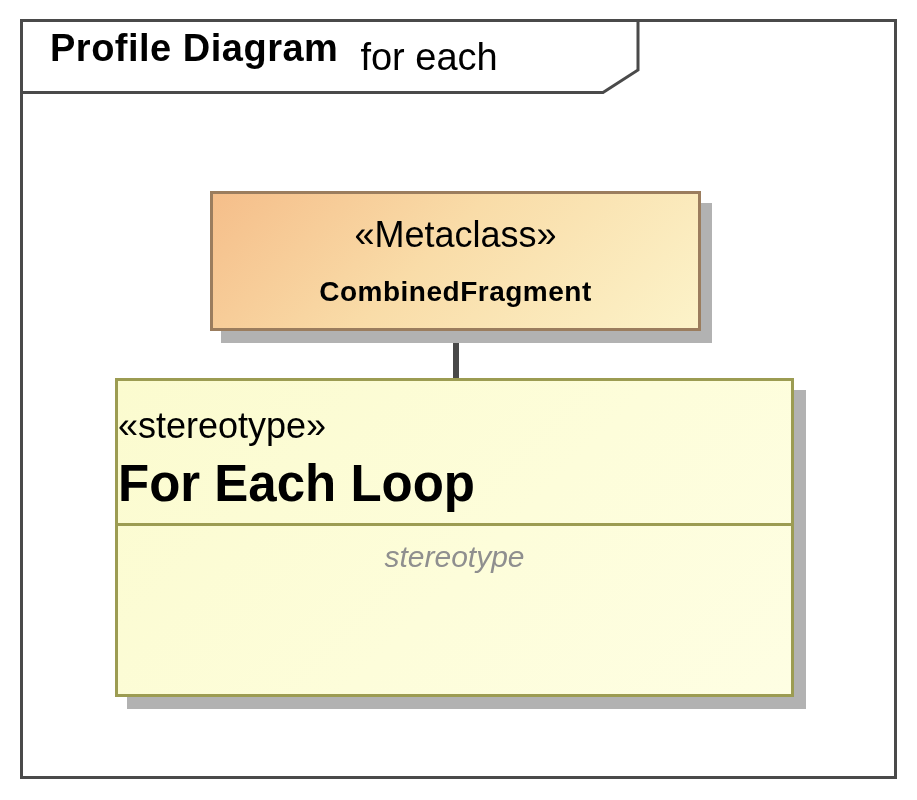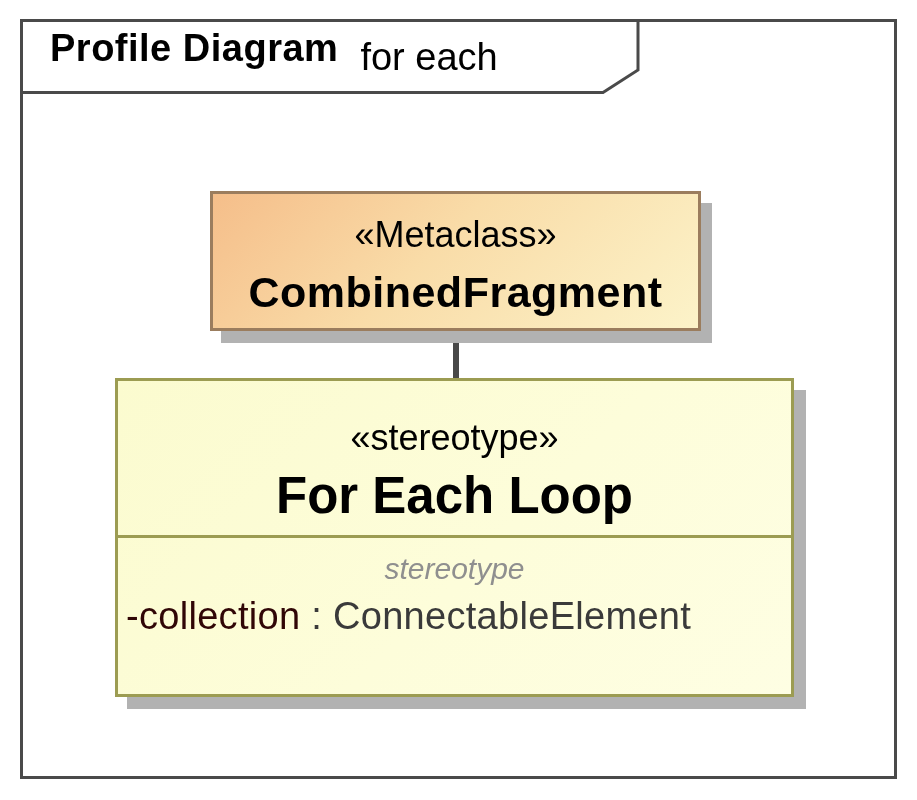--- a/index.html
+++ b/index.html
@@ -79,7 +79,7 @@
     color: #000000;
   }
   .metaclass-node .name {
-    font-size: 43px;
+    font-size: 28px;
     line-height: 48px;
     font-weight: bold;
     color: #000000;

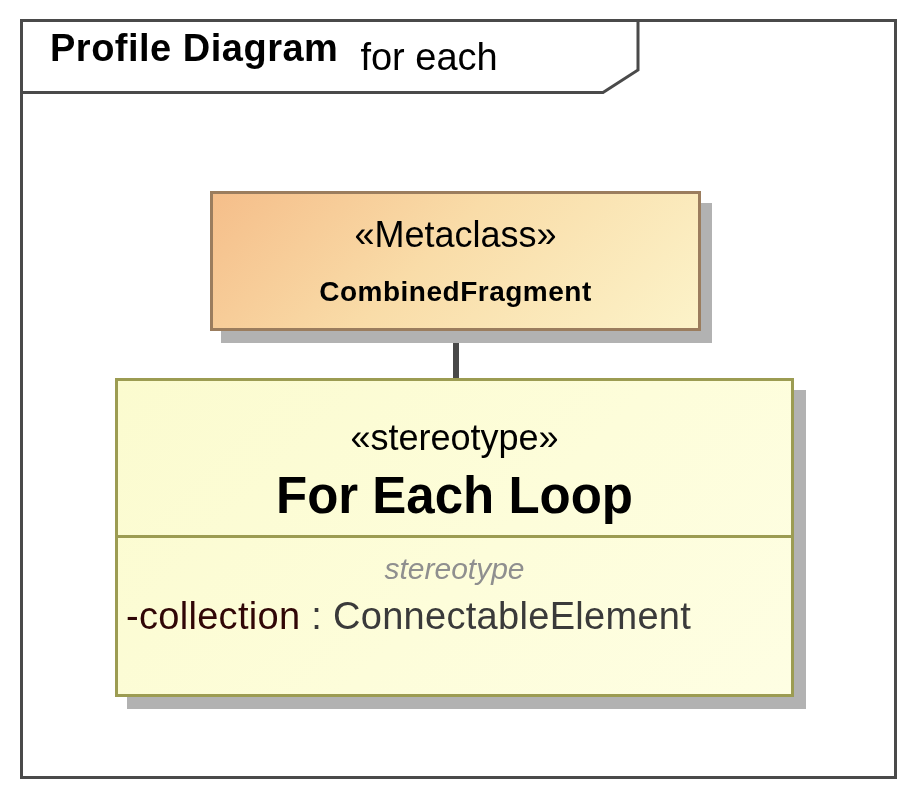--- a/index.html
+++ b/index.html
@@ -103,9 +103,9 @@
     display: flex;
     flex-direction: column;
     justify-content: center;
-    align-items: center;
+    align-items: flex-start;
     gap: 14px;
-    padding-top: 20px;
+    padding-top: 8px;
     box-sizing: content-box;
   }
   .name-compartment .kind {

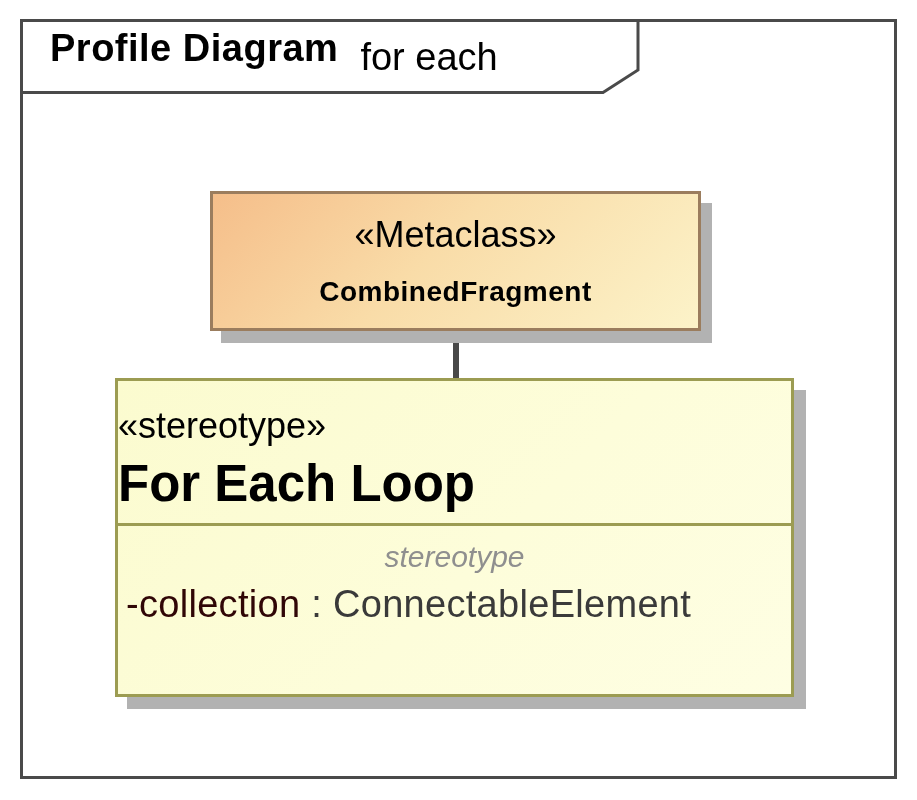--- a/index.html
+++ b/index.html
@@ -171,9 +171,6 @@
     </div>
     <div class="attr-compartment">
       <div class="attr-header">stereotype</div>
-      <div class="attr-line">
-        <span class="attr-name">-collection</span><span class="attr-sep"> : </span><span class="attr-type">ConnectableElement</span>
-      </div>
     </div>
   </div>
 

